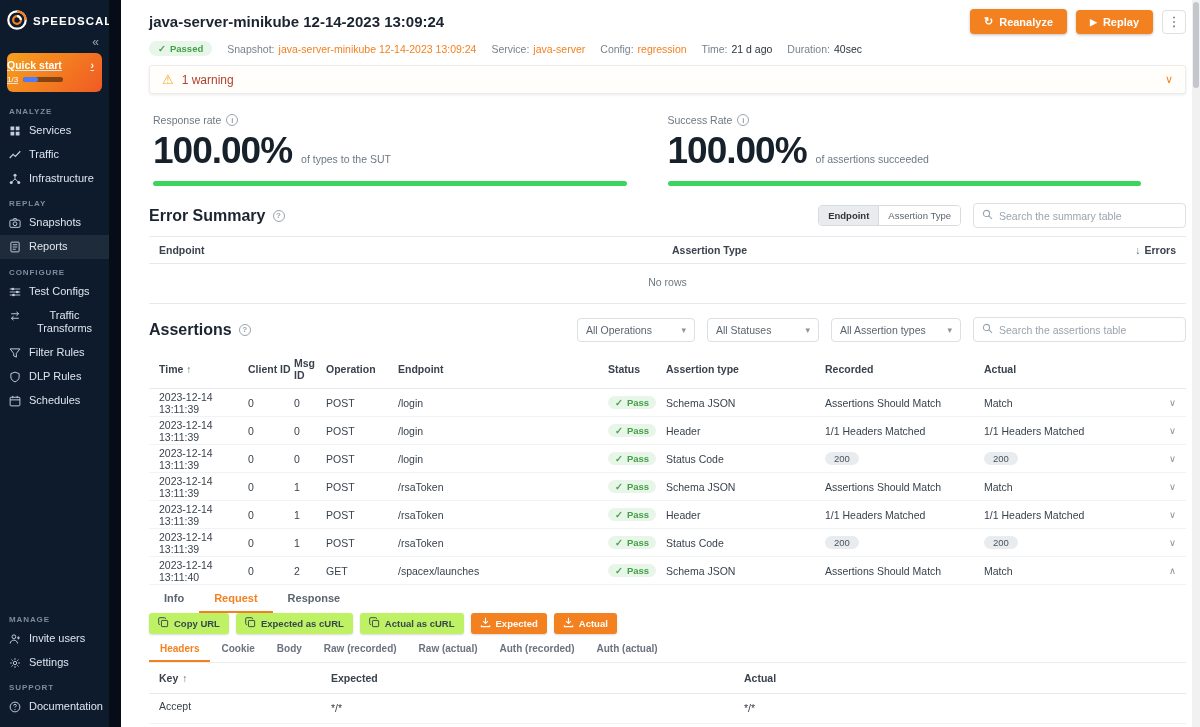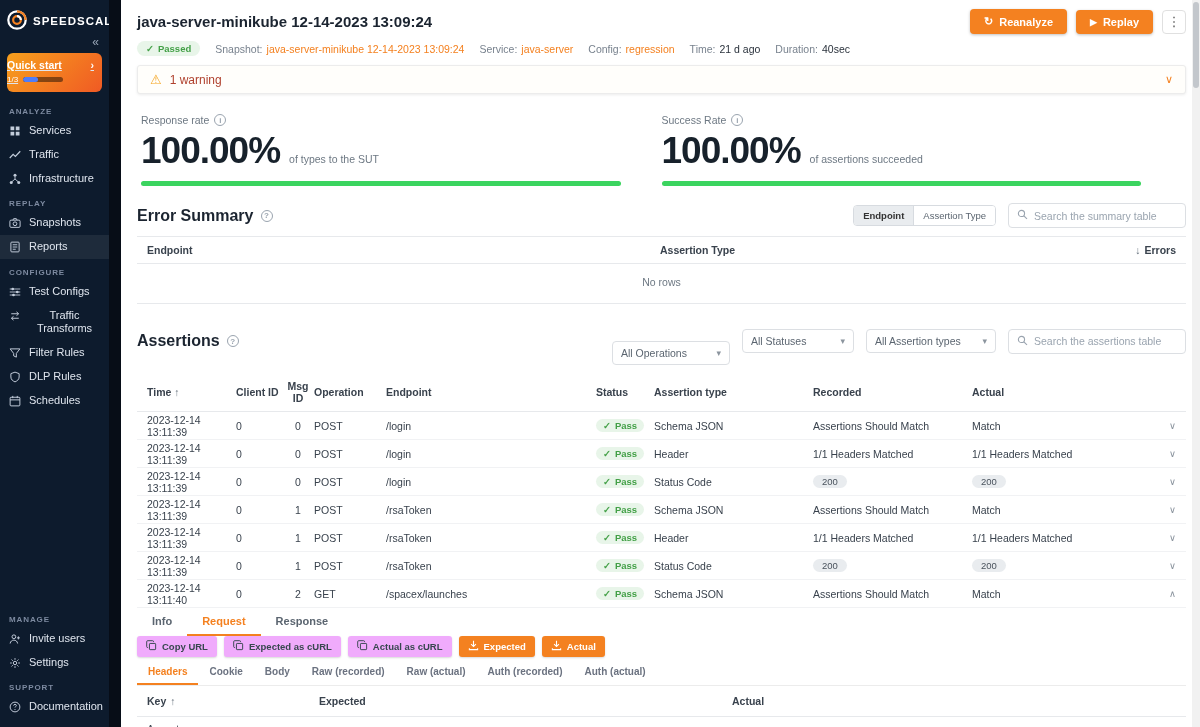--- a/index.html
+++ b/index.html
@@ -27,7 +27,7 @@
   .sidebar-bottom-pad { height:8px; }
 
   
-  main { flex:1; padding:0 14px 0 16px; position:relative; overflow:hidden; }
+  main { flex:1; padding:0 14px 0 28px; position:relative; overflow:hidden; }
   .topbar { display:flex; align-items:center; justify-content:space-between; padding:9px 0 5px 0; }
   .page-title { font-size:15px; font-weight:bold; color:#1b2430; }
   .actions { display:flex; align-items:center; gap:9px; }

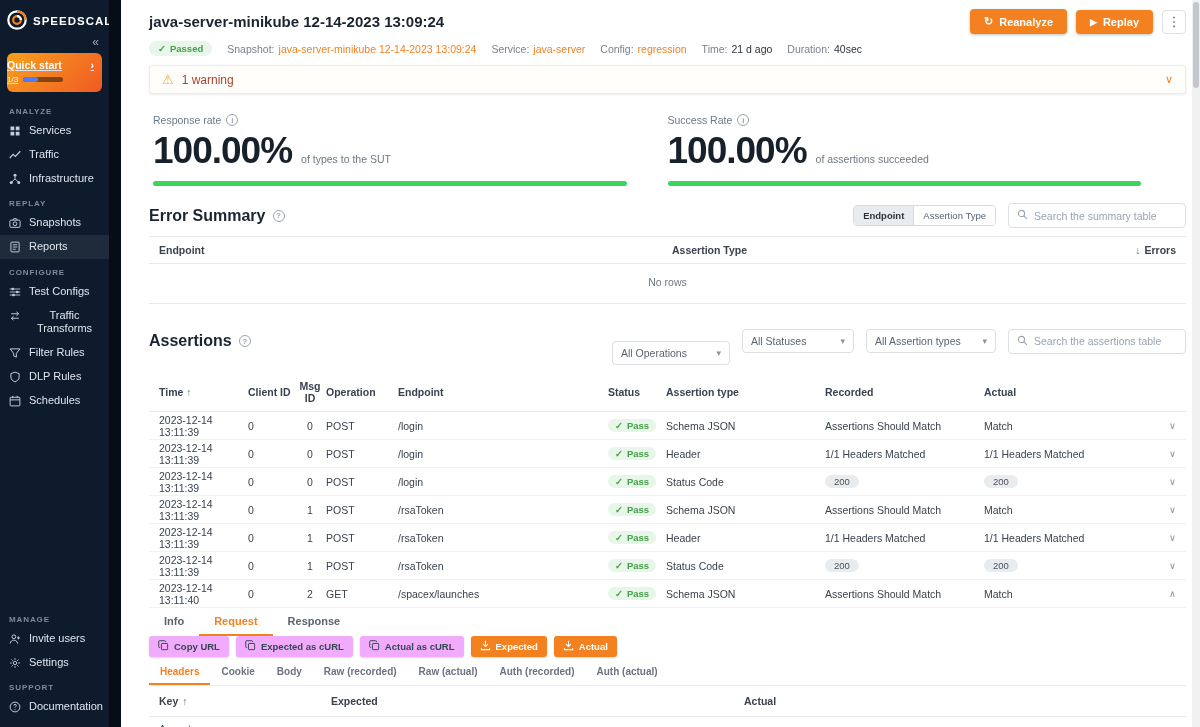--- a/index.html
+++ b/index.html
@@ -68,7 +68,7 @@
   .toggle-btn { padding:4px 9px; background:#fff; color:#5b6570; cursor:pointer; }
   .toggle-btn.selected { background:#e9ecef; color:#333; font-weight:bold; }
   .toggle-btn + .toggle-btn { border-left:1px solid #d7dbe0; }
-  .search-box { display:flex; align-items:center; gap:6px; border:1px solid #dcdfe3; border-radius:4px; padding:5px 8px; width:178px; color:#9aa4af; background:#fff; }
+  .search-box { display:flex; align-items:center; gap:6px; border:1px solid #dcdfe3; border-radius:4px; padding:5px 8px; width:213px; color:#9aa4af; background:#fff; }
   .search-box input { border:none; outline:none; font-size:10.5px; width:100%; background:transparent; color:#333; font-family:inherit; }
   .search-box input::placeholder { color:#9aa4af; }
   .select-box { display:flex; align-items:center; justify-content:space-between; border:1px solid #dcdfe3; border-radius:4px; padding:5px 8px; font-size:10.5px; color:#5b6570; cursor:pointer; background:#fff; }

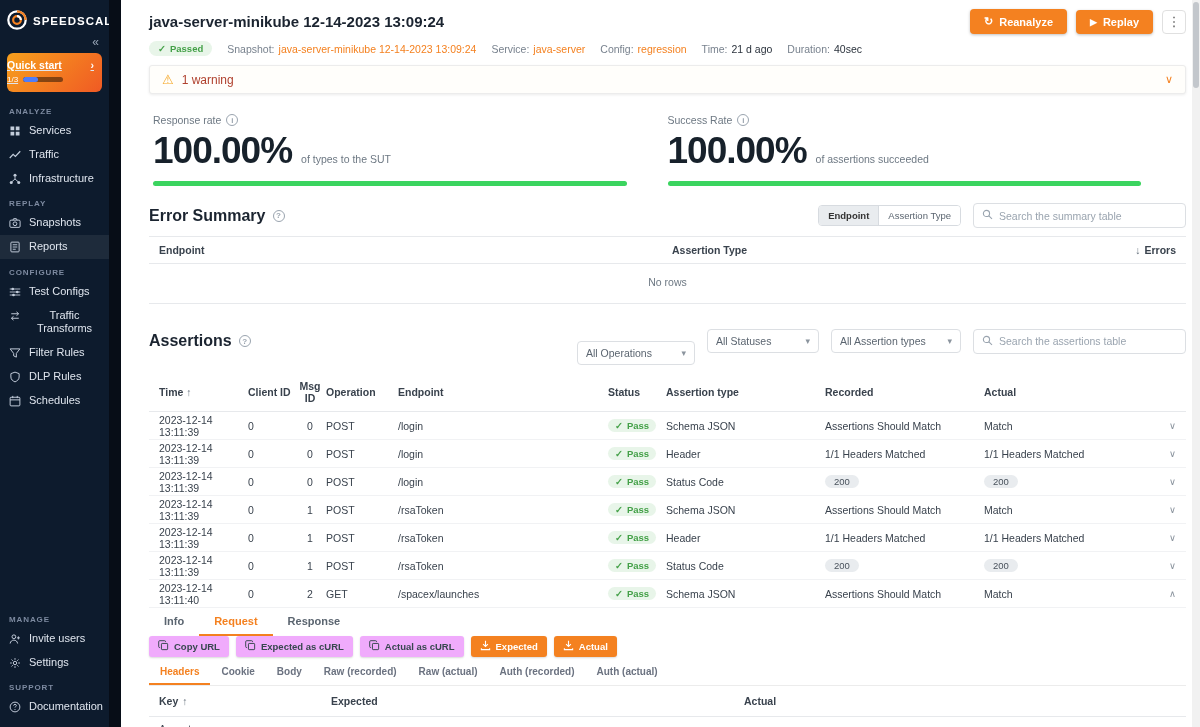--- a/index.html
+++ b/index.html
@@ -72,7 +72,7 @@
   .search-box input { border:none; outline:none; font-size:10.5px; width:100%; background:transparent; color:#333; font-family:inherit; }
   .search-box input::placeholder { color:#9aa4af; }
   .select-box { display:flex; align-items:center; justify-content:space-between; border:1px solid #dcdfe3; border-radius:4px; padding:5px 8px; font-size:10.5px; color:#5b6570; cursor:pointer; background:#fff; }
-  .sel-ops { width:118px;margin-top:24px; } .sel-status { width:112px; } .sel-types { width:130px; }
+  .sel-ops { width:118px; } .sel-status { width:112px; } .sel-types { width:130px; }
   .sel-arrow { color:#8b949e; font-size:9px; margin-left:6px; }
 
   .es-head { display:flex; border-top:1px solid #e7e9ec; border-bottom:1px solid #e7e9ec; padding:7px 10px; font-size:10.5px; font-weight:bold; color:#39424d; }

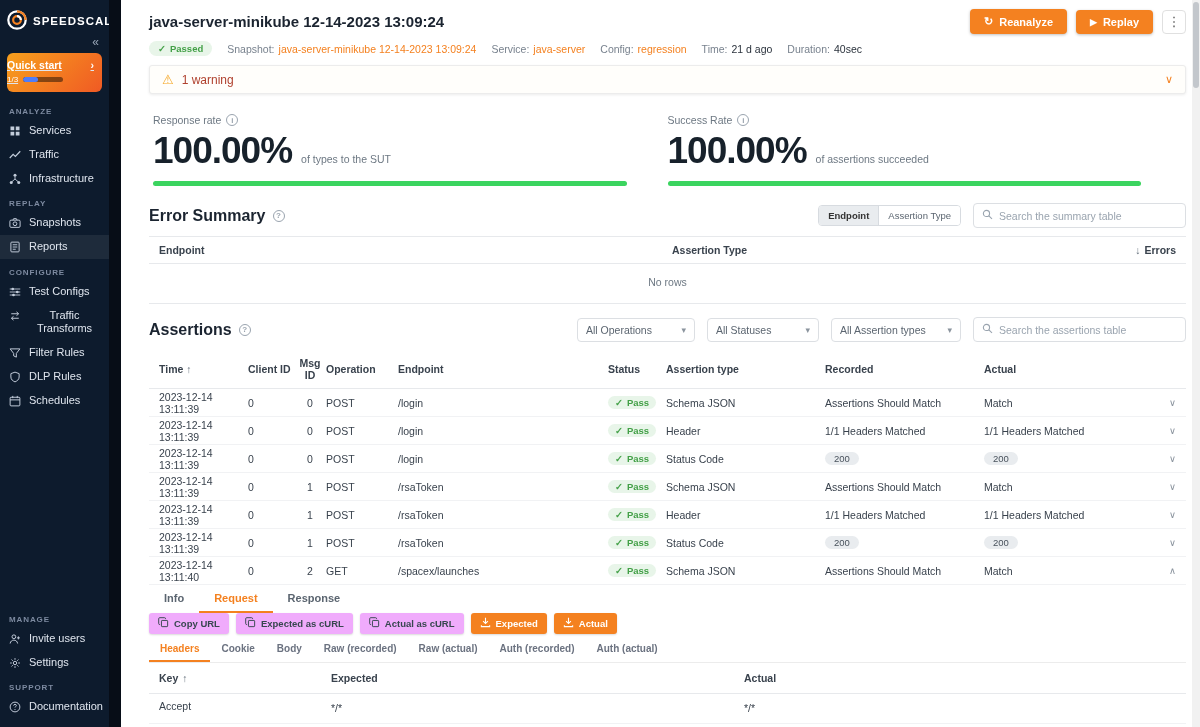--- a/index.html
+++ b/index.html
@@ -83,7 +83,7 @@
   .a-head { display:flex; border-bottom:1px solid #e7e9ec; padding:7px 10px; font-size:10.5px; font-weight:bold; color:#39424d; align-items:center; }
   .arow { display:flex; align-items:center; border-bottom:1px solid #f1f2f4; padding:1.5px 10px; font-size:10.5px; color:#39424d; }
   .ca { flex-shrink:0; }
-  .ct { width:89px; } .cc { width:46px; } .cm { width:32px;text-align:center; } .co { width:72px; }
+  .ct { width:89px; } .cc { width:46px; } .cm { width:32px; } .co { width:72px; }
   .ce { width:210px; } .cs { width:58px; } .cat { width:159px; } .cr { width:159px; }
   .cac { flex:1; } .cch { width:22px; text-align:right; color:#8b949e; font-size:9.5px; cursor:pointer; }
   .pill-200 { display:inline-block; background:#e9ecef; border-radius:9px; padding:1px 9px; font-size:9.5px; color:#49525c; }

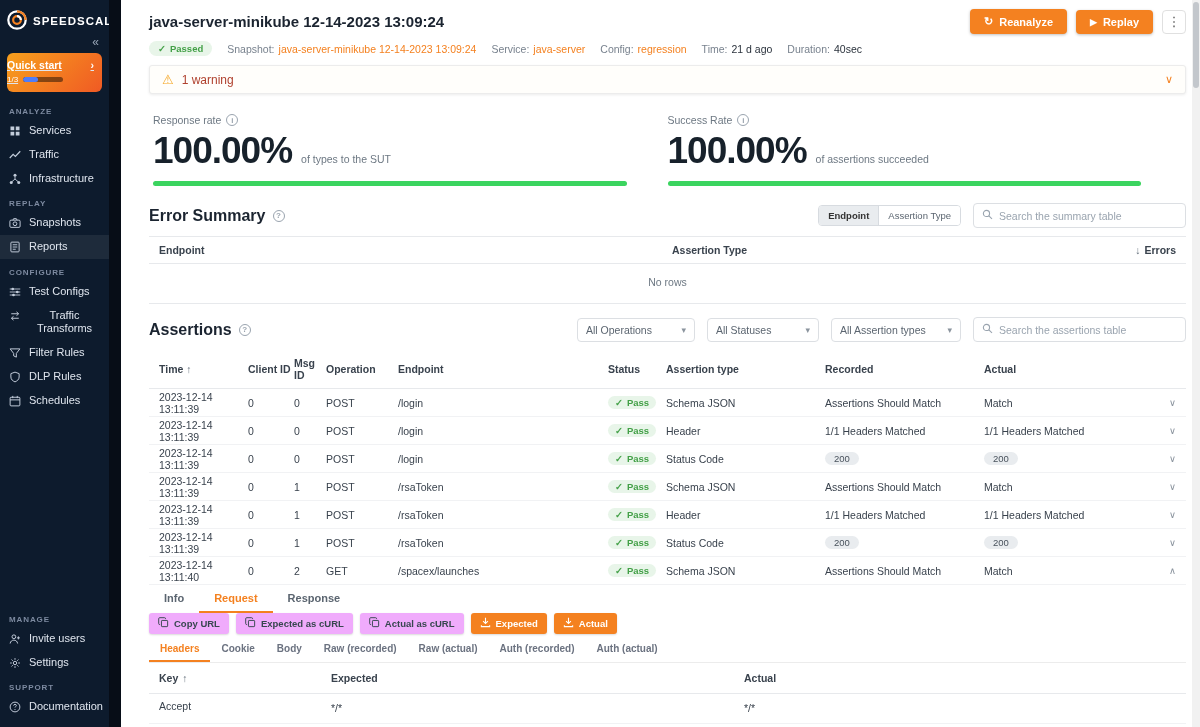--- a/index.html
+++ b/index.html
@@ -94,7 +94,7 @@
   .dtab.active { color:#f48120; border-bottom-color:#f48120; }
   .chips { display:flex; gap:7px; align-items:center; }
   .chip { display:inline-flex; align-items:center; gap:5px; border:none; border-radius:3px; padding:4px 9px; font-size:9.5px; font-weight:bold; cursor:pointer; font-family:inherit; box-shadow:0 1px 2px rgba(0,0,0,.15); }
-  .chip.gray { background:#f0abfc; color:#37474f; }
+  .chip.gray { background:#bef264; color:#37474f; }
   .chip.orange { background:#f48120; color:#fff; }
 
   .subtabs { display:flex; border-bottom:1px solid #ececec; margin-top:3px; }

